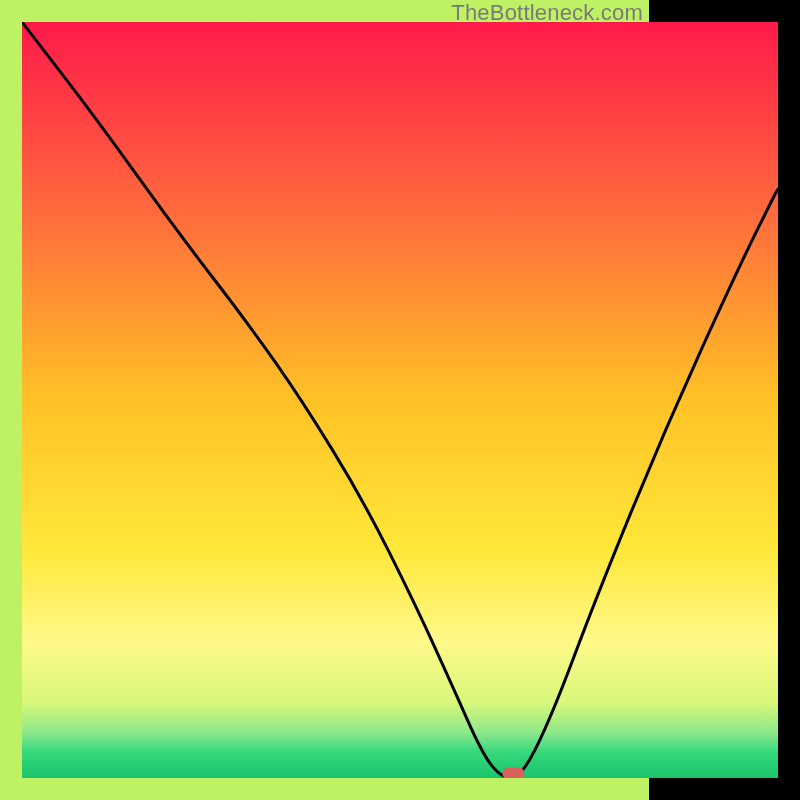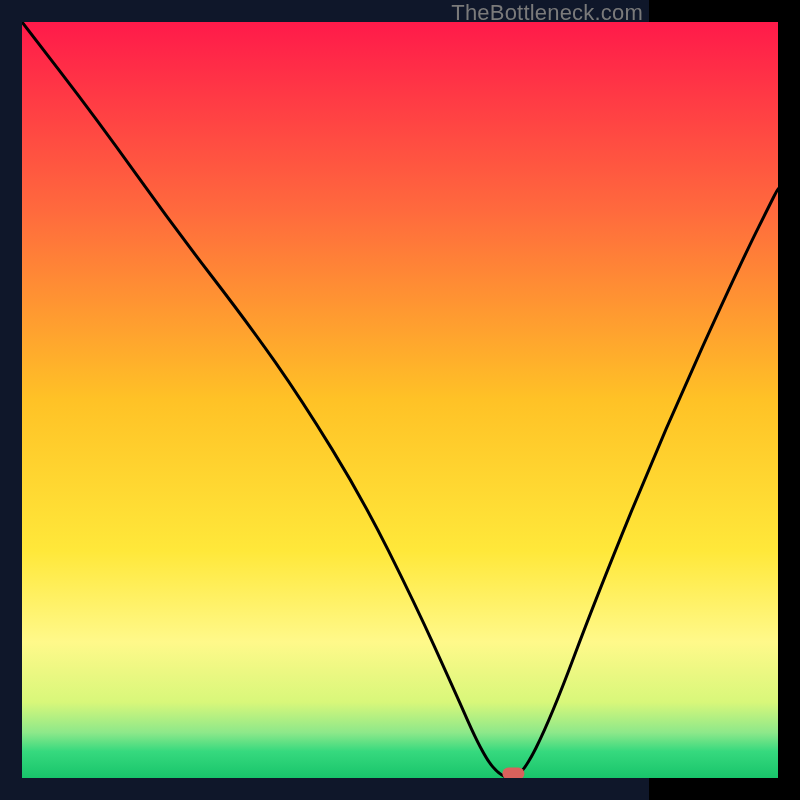--- a/index.html
+++ b/index.html
@@ -14,7 +14,7 @@
     position: relative;
     width: 649px;
     height: 800px;
-    background: #0f172a;
+    background: #bef264;
   }
   .watermark {
     position: absolute;

